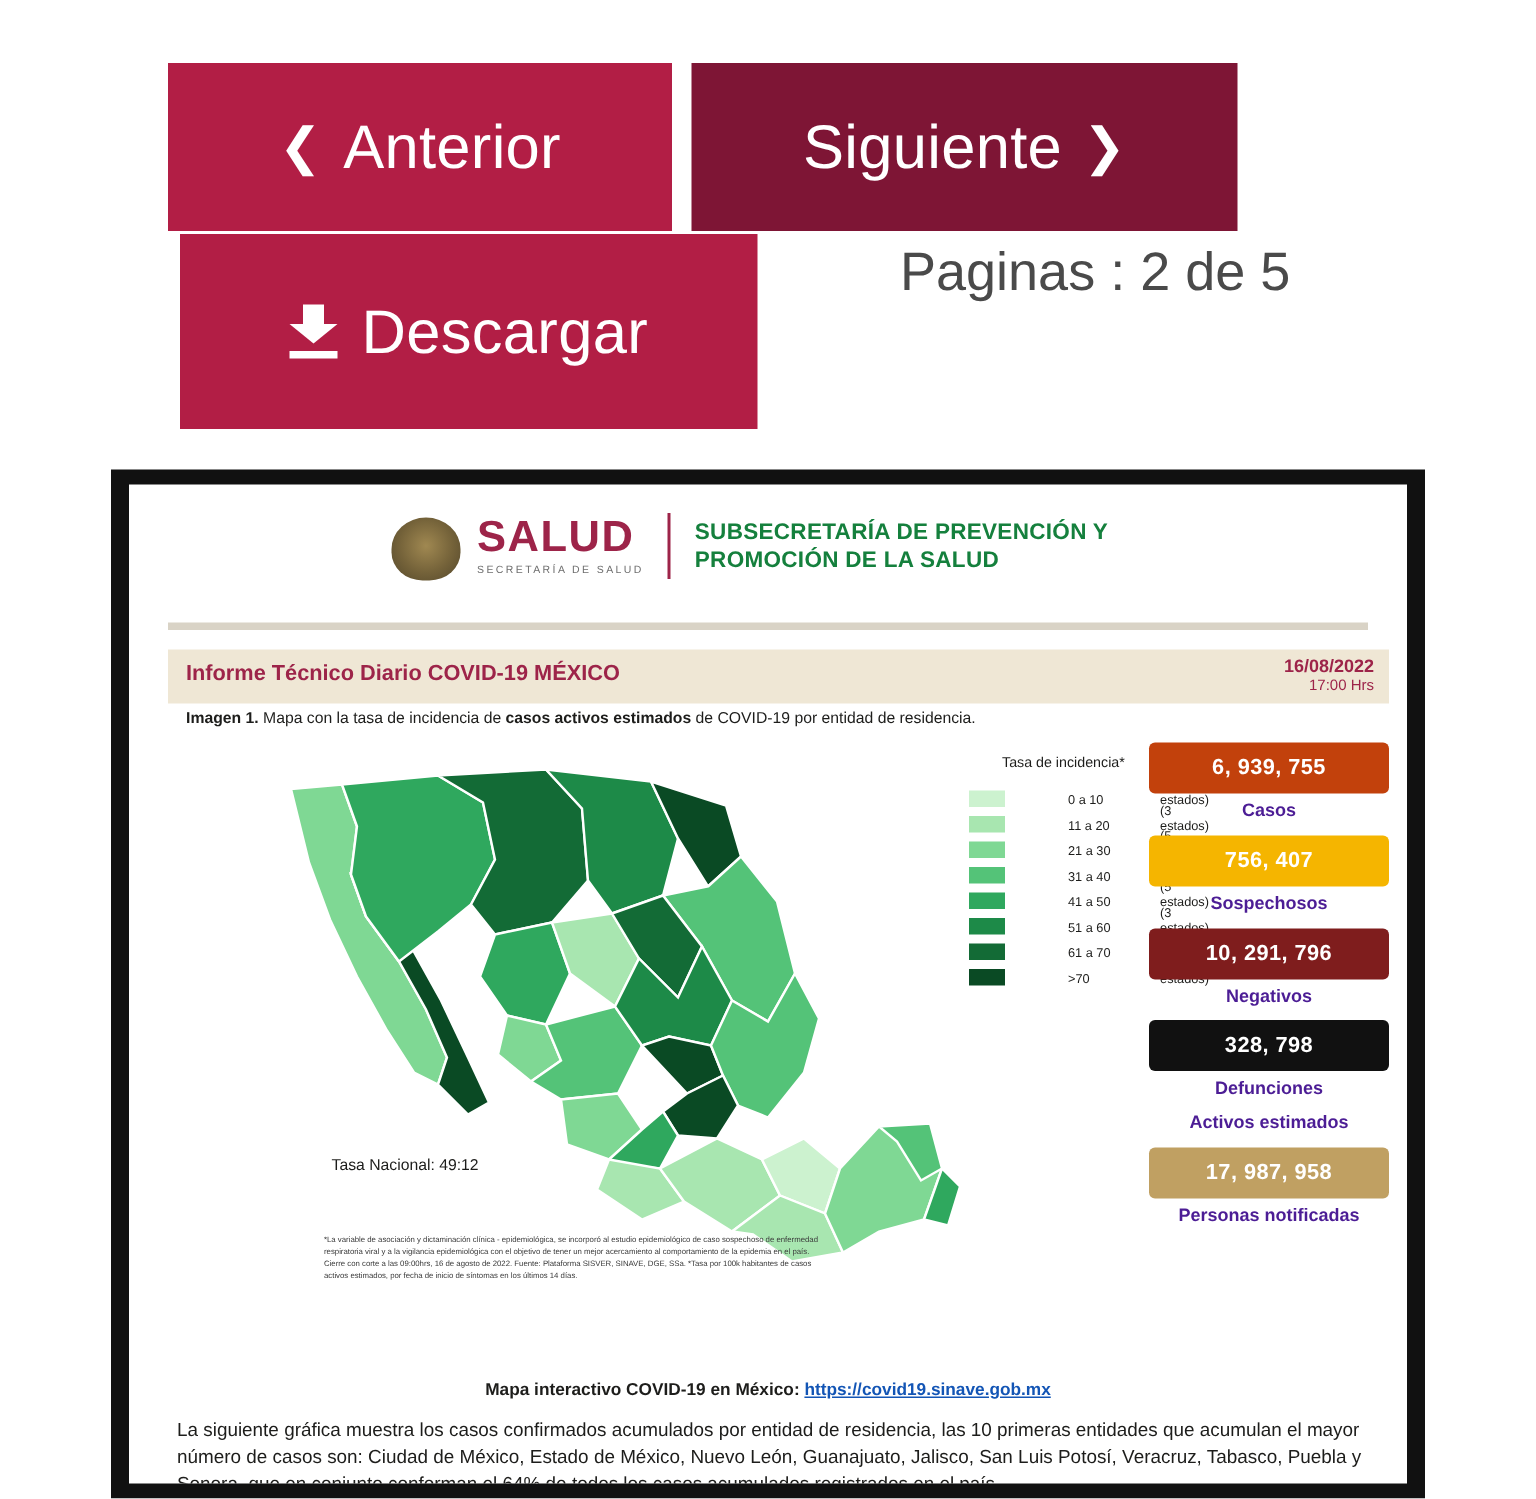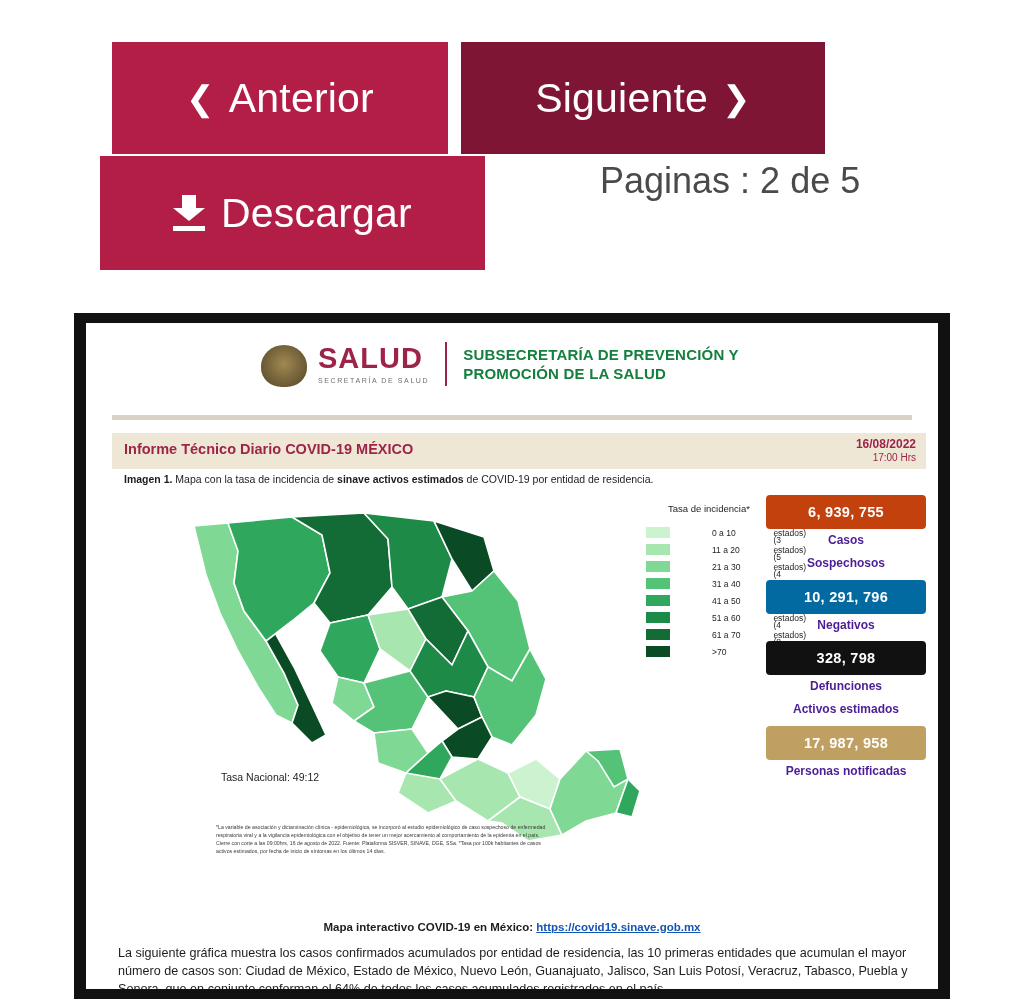--- a/index.html
+++ b/index.html
@@ -39,7 +39,7 @@
     font-size: 41px;
   }
   .btn-download {
-    left: 100px; top: 156px; width: 385px; height: 114px;
+    left: 120px; top: 156px; width: 385px; height: 130px;
     background: #b21e45;
     font-size: 41px;
   }

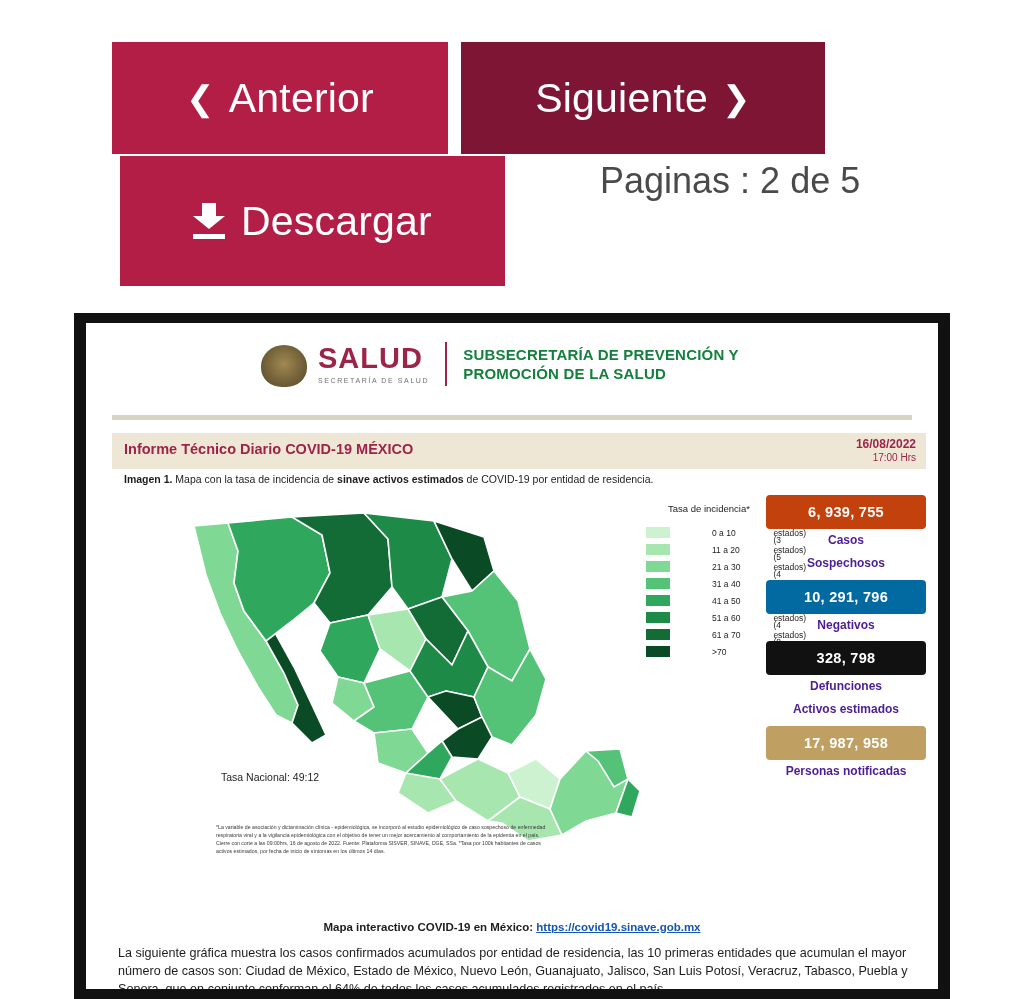--- a/index.html
+++ b/index.html
@@ -214,7 +214,7 @@
       </div>
 
       <div class="imagen-line">
-        <b>Imagen 1.</b><span> Mapa con la tasa de incidencia de </span><b>sinave activos estimados</b><span> de COVID-19 por entidad de residencia.</span>
+        <b>Imagen 1.</b><span> Mapa con la tasa de incidencia de </span><b>casos activos estimados</b><span> de COVID-19 por entidad de residencia.</span>
       </div>
 
       <div class="map-area">

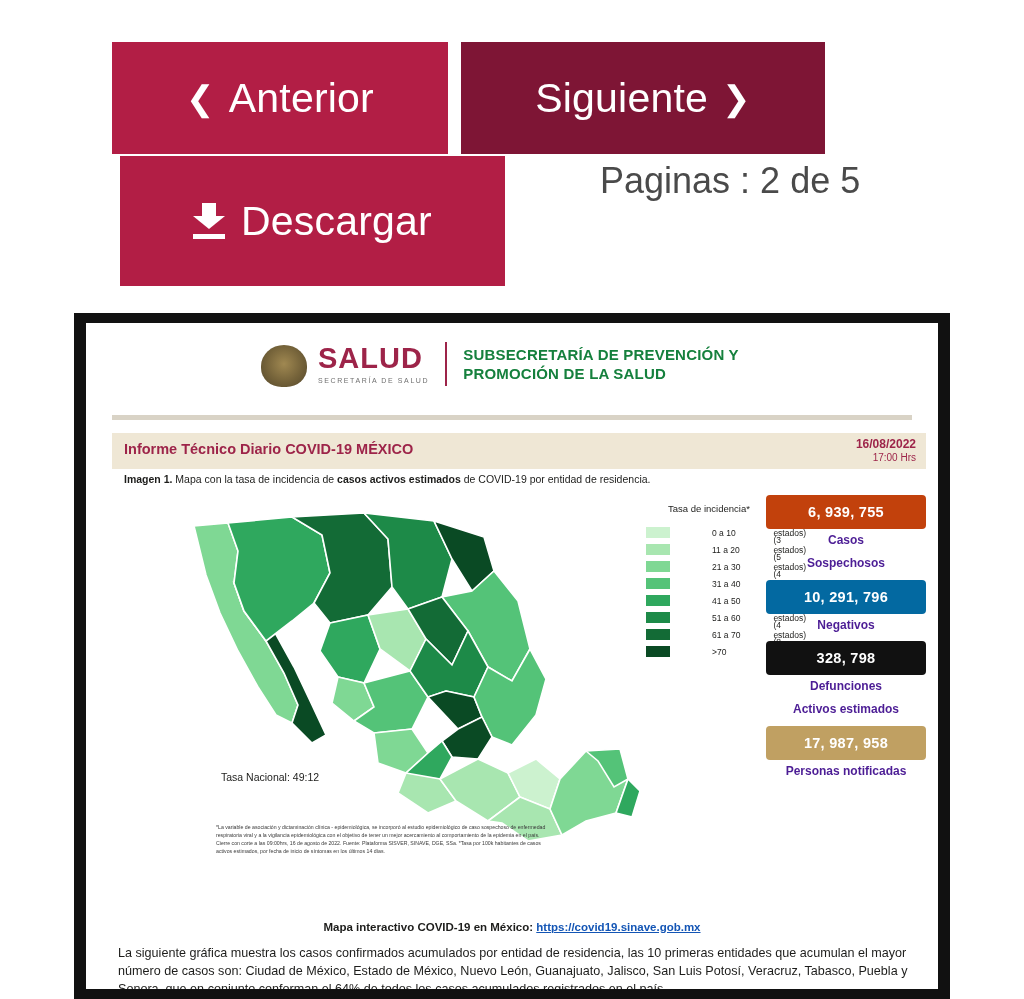--- a/index.html
+++ b/index.html
@@ -310,6 +310,7 @@
         <div class="stat-box" style="background:#c2410c">6, 939, 755</div>
         <div class="stat-label">Casos</div>
 
+        <div class="stat-box" style="background:#f5b500">756, 407</div>
         <div class="stat-label">Sospechosos</div>
 
         <div class="stat-box" style="background:#0369a1">10, 291, 796</div>

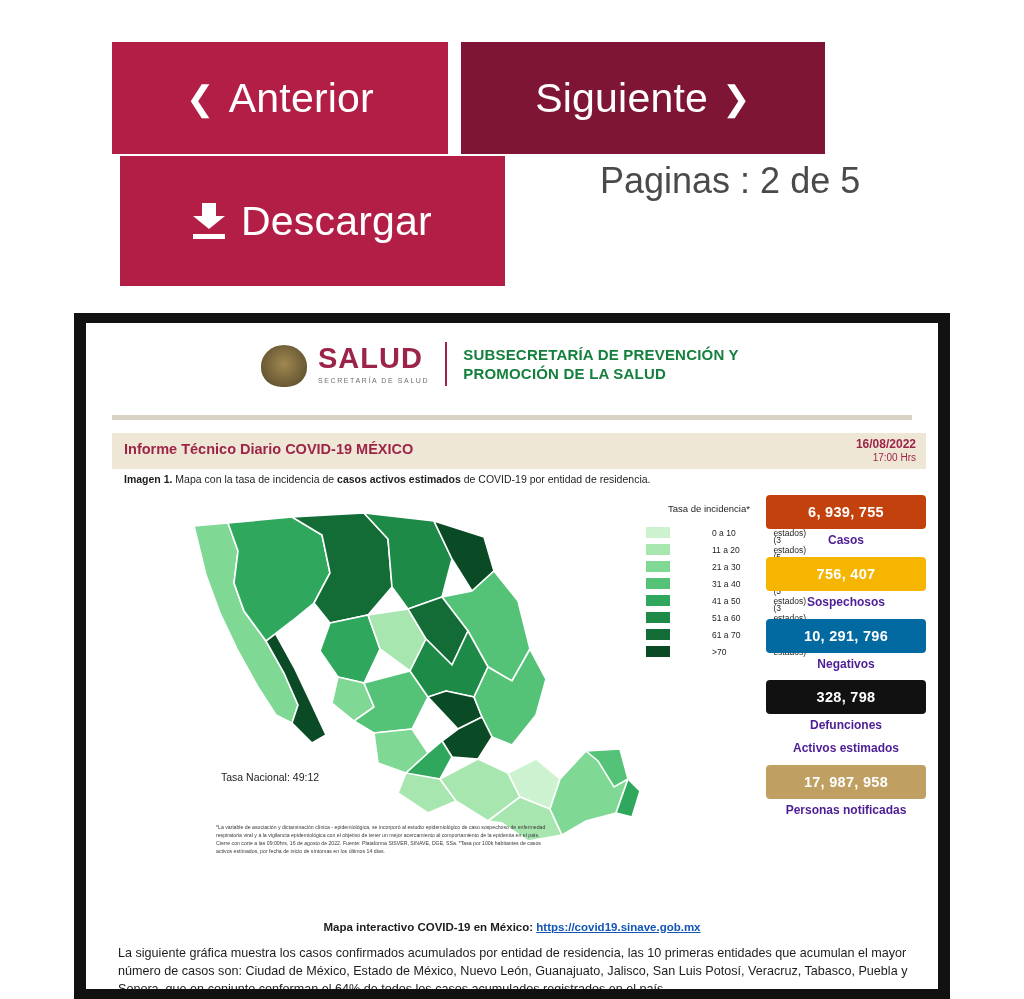--- a/index.html
+++ b/index.html
@@ -313,7 +313,7 @@
         <div class="stat-box" style="background:#f5b500">756, 407</div>
         <div class="stat-label">Sospechosos</div>
 
-        <div class="stat-box" style="background:#0369a1">10, 291, 796</div>
+        <div class="stat-box" style="background:#7f1d1d">10, 291, 796</div>
         <div class="stat-label">Negativos</div>
 
         <div class="stat-box" style="background:#111111">328, 798</div>

